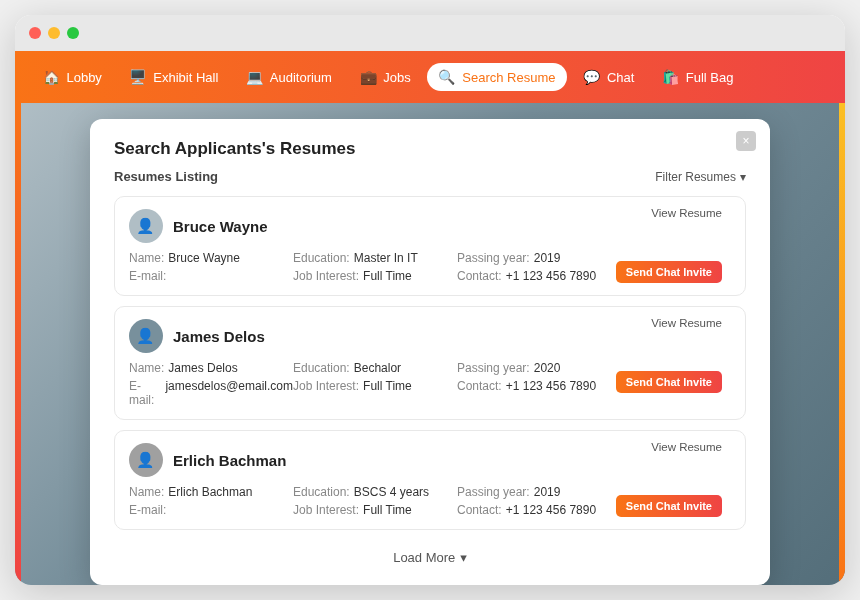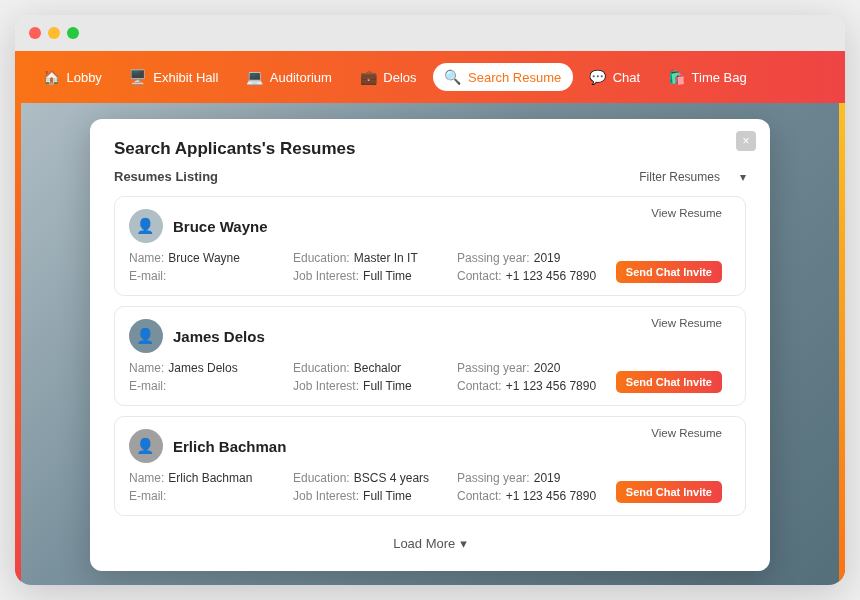--- a/index.html
+++ b/index.html
@@ -294,7 +294,7 @@
     </div>
     <div class="nav-item">
       <span class="nav-icon">💼</span>
-      <span>Delos</span>
+      <span>Jobs</span>
     </div>
     <div class="nav-item active">
       <span class="nav-icon">🔍</span>

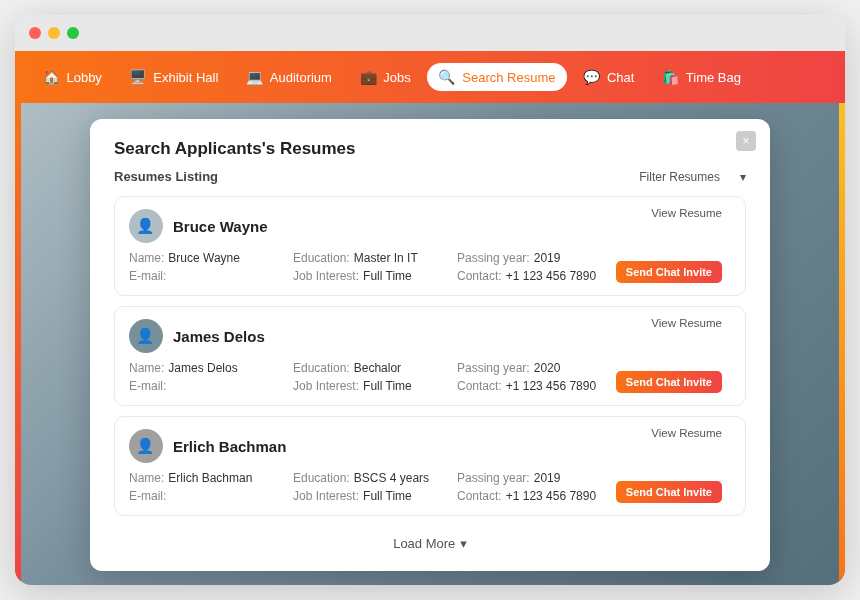--- a/index.html
+++ b/index.html
@@ -306,7 +306,7 @@
     </div>
     <div class="nav-item">
       <span class="nav-icon">🛍️</span>
-      <span>Time Bag</span>
+      <span>Full Bag</span>
     </div>
   </div>
 

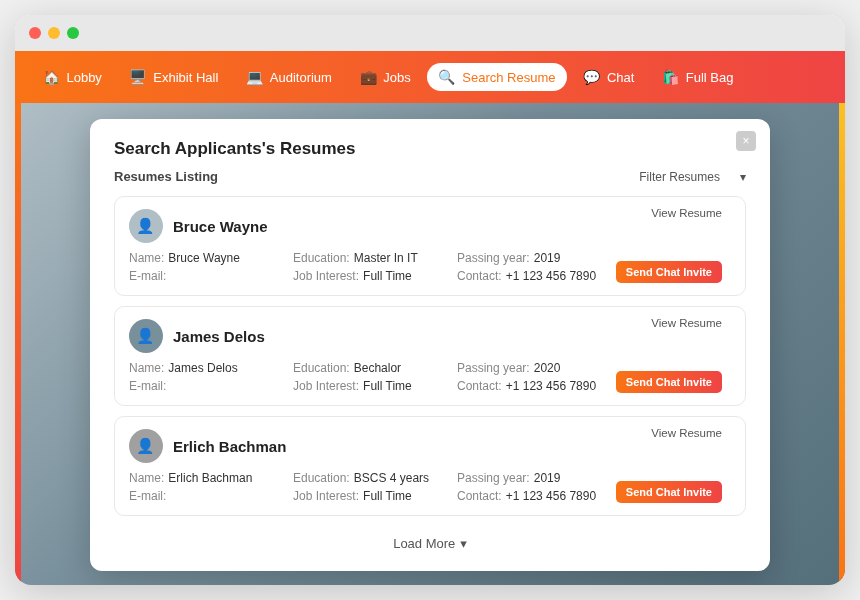--- a/index.html
+++ b/index.html
@@ -144,7 +144,7 @@
     .filter-btn {
       display: flex;
       align-items: center;
-      gap: 20px;
+      gap: 4px;
       font-size: 12px;
       color: #555;
       cursor: pointer;

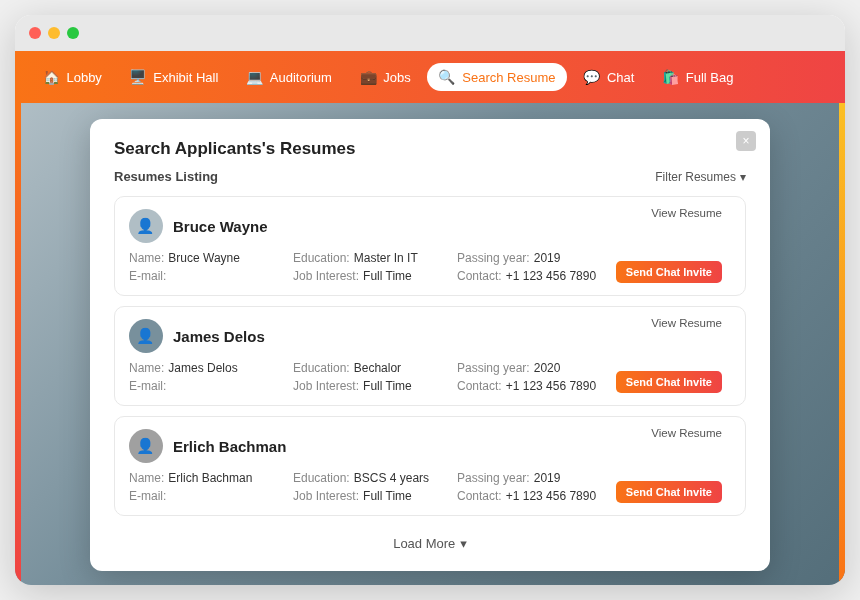--- a/index.html
+++ b/index.html
@@ -388,6 +388,7 @@
           </div>
           <div class="detail-row">
             <span class="detail-label">E-mail:</span>
+            <span class="detail-value">jamesdelos@email.com</span>
           </div>
           <div class="detail-row">
             <span class="detail-label">Job Interest:</span>

